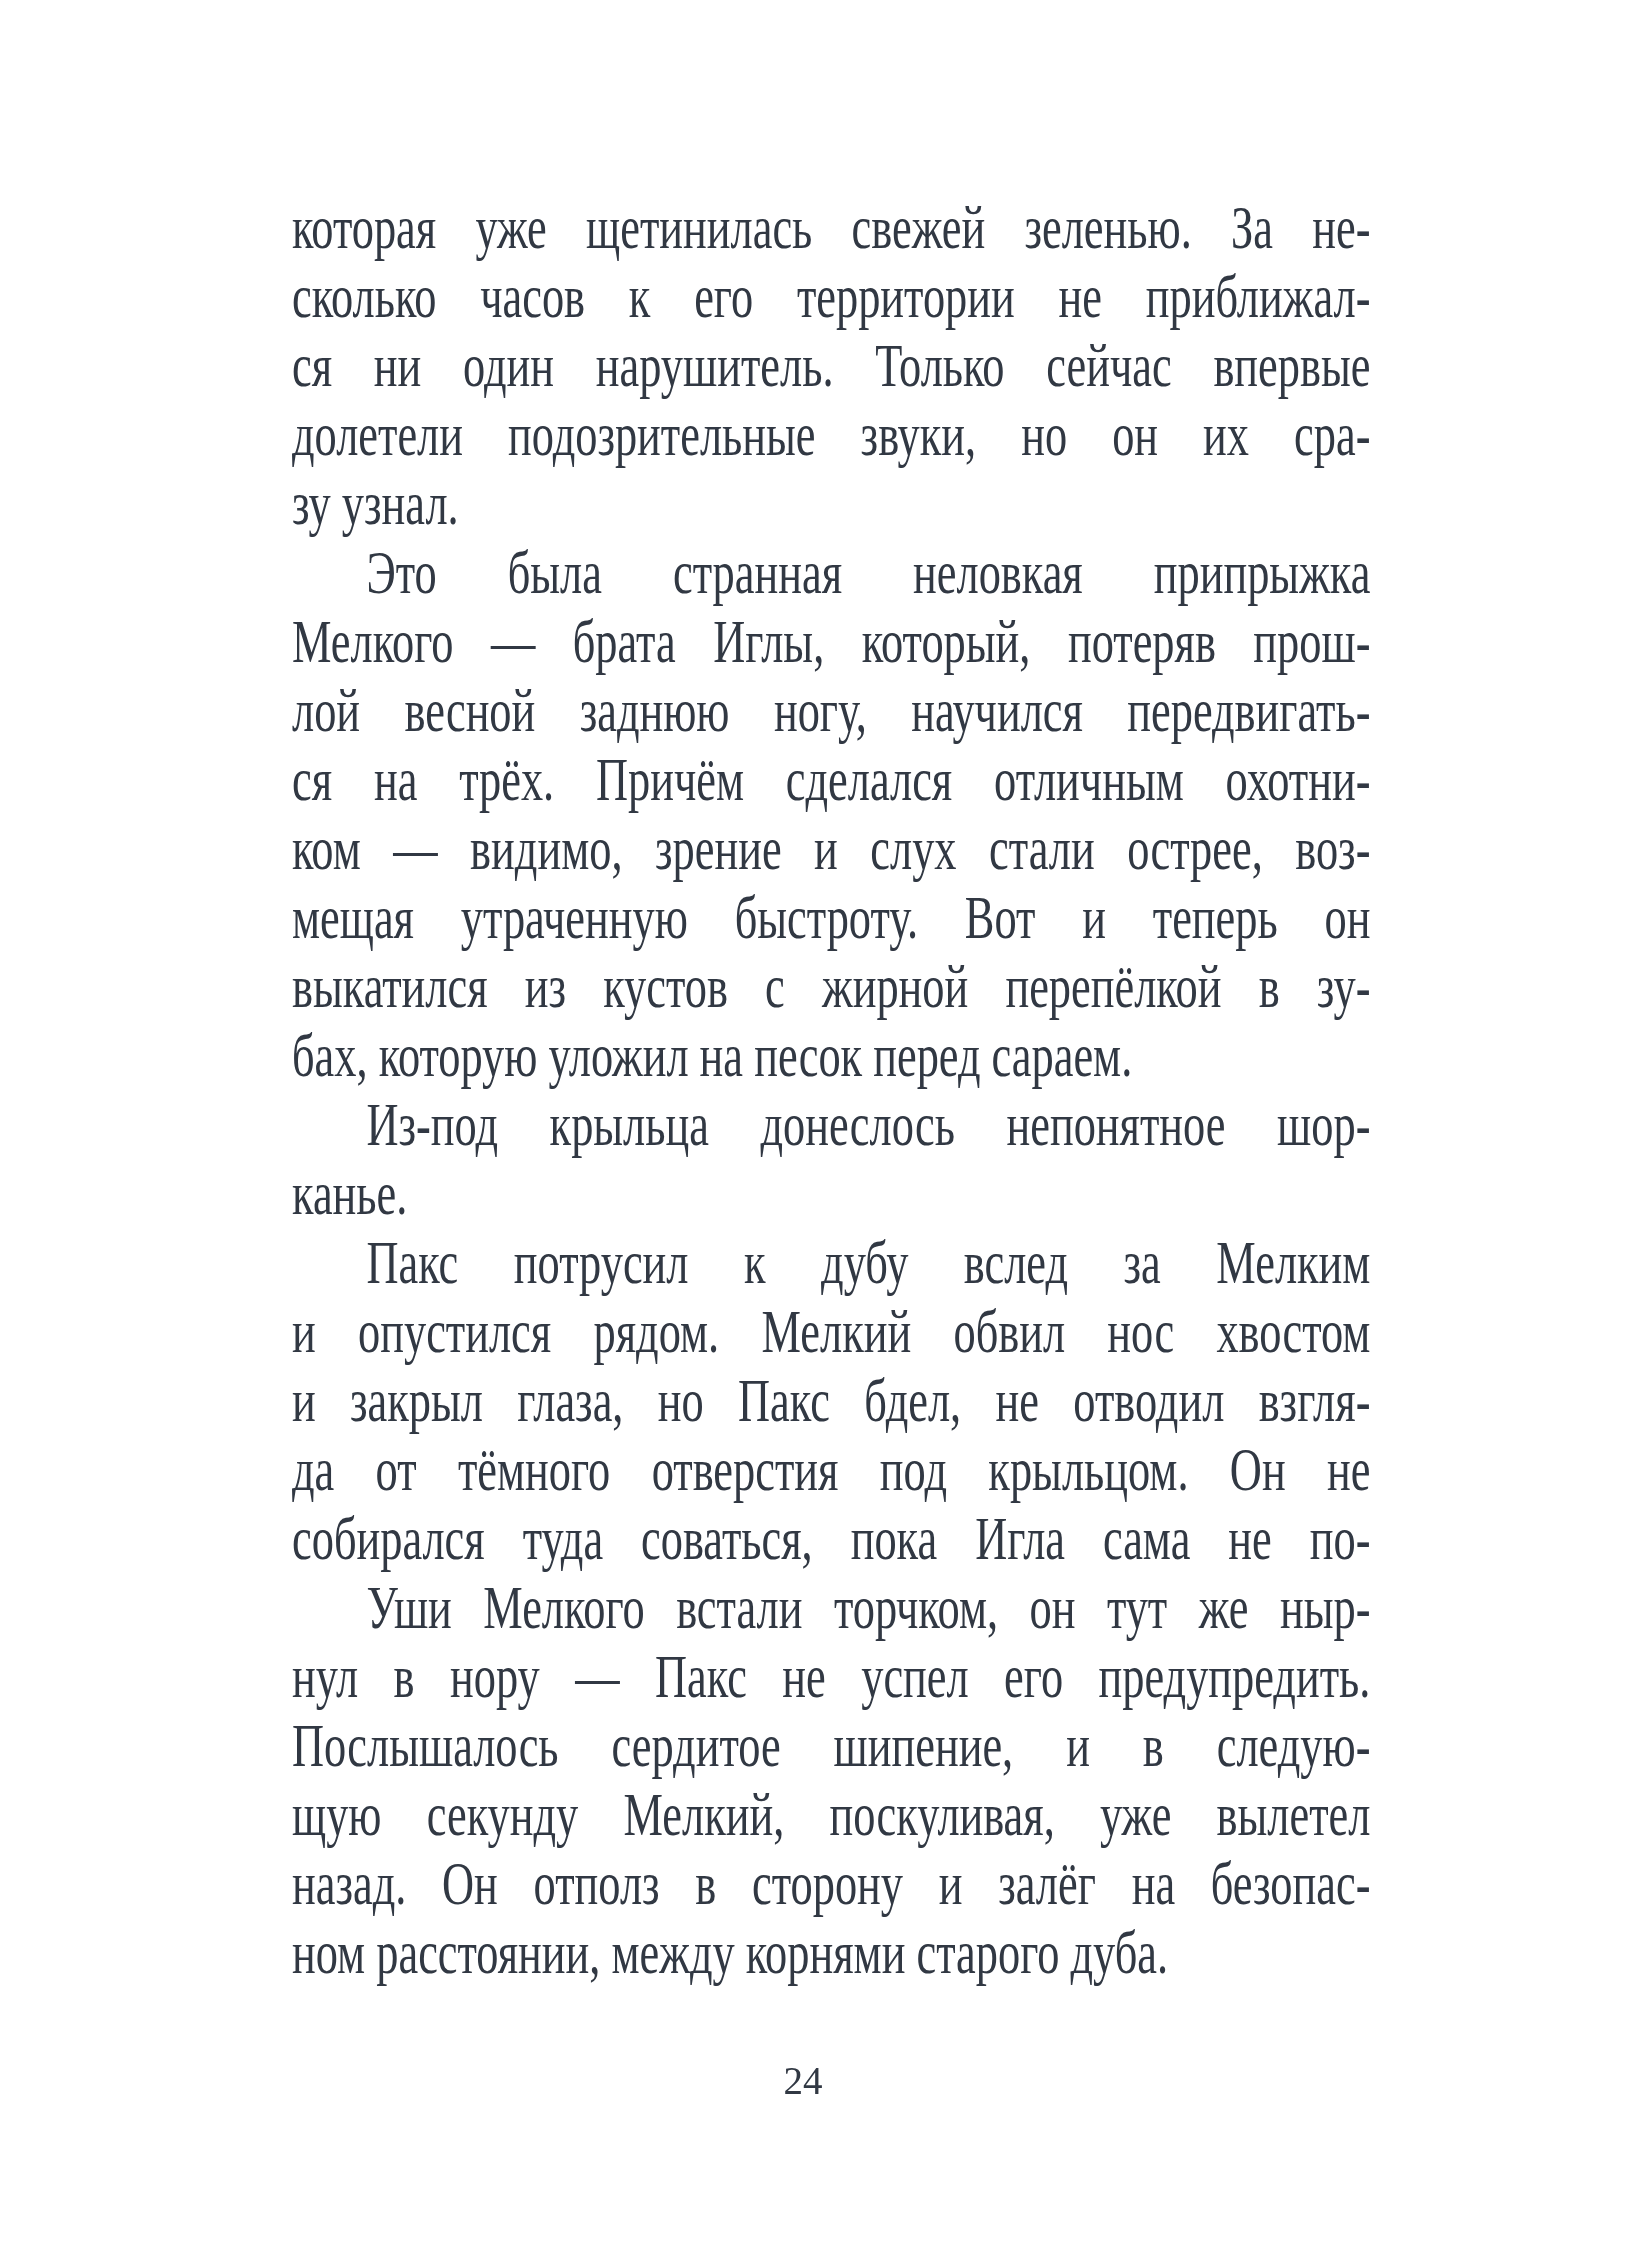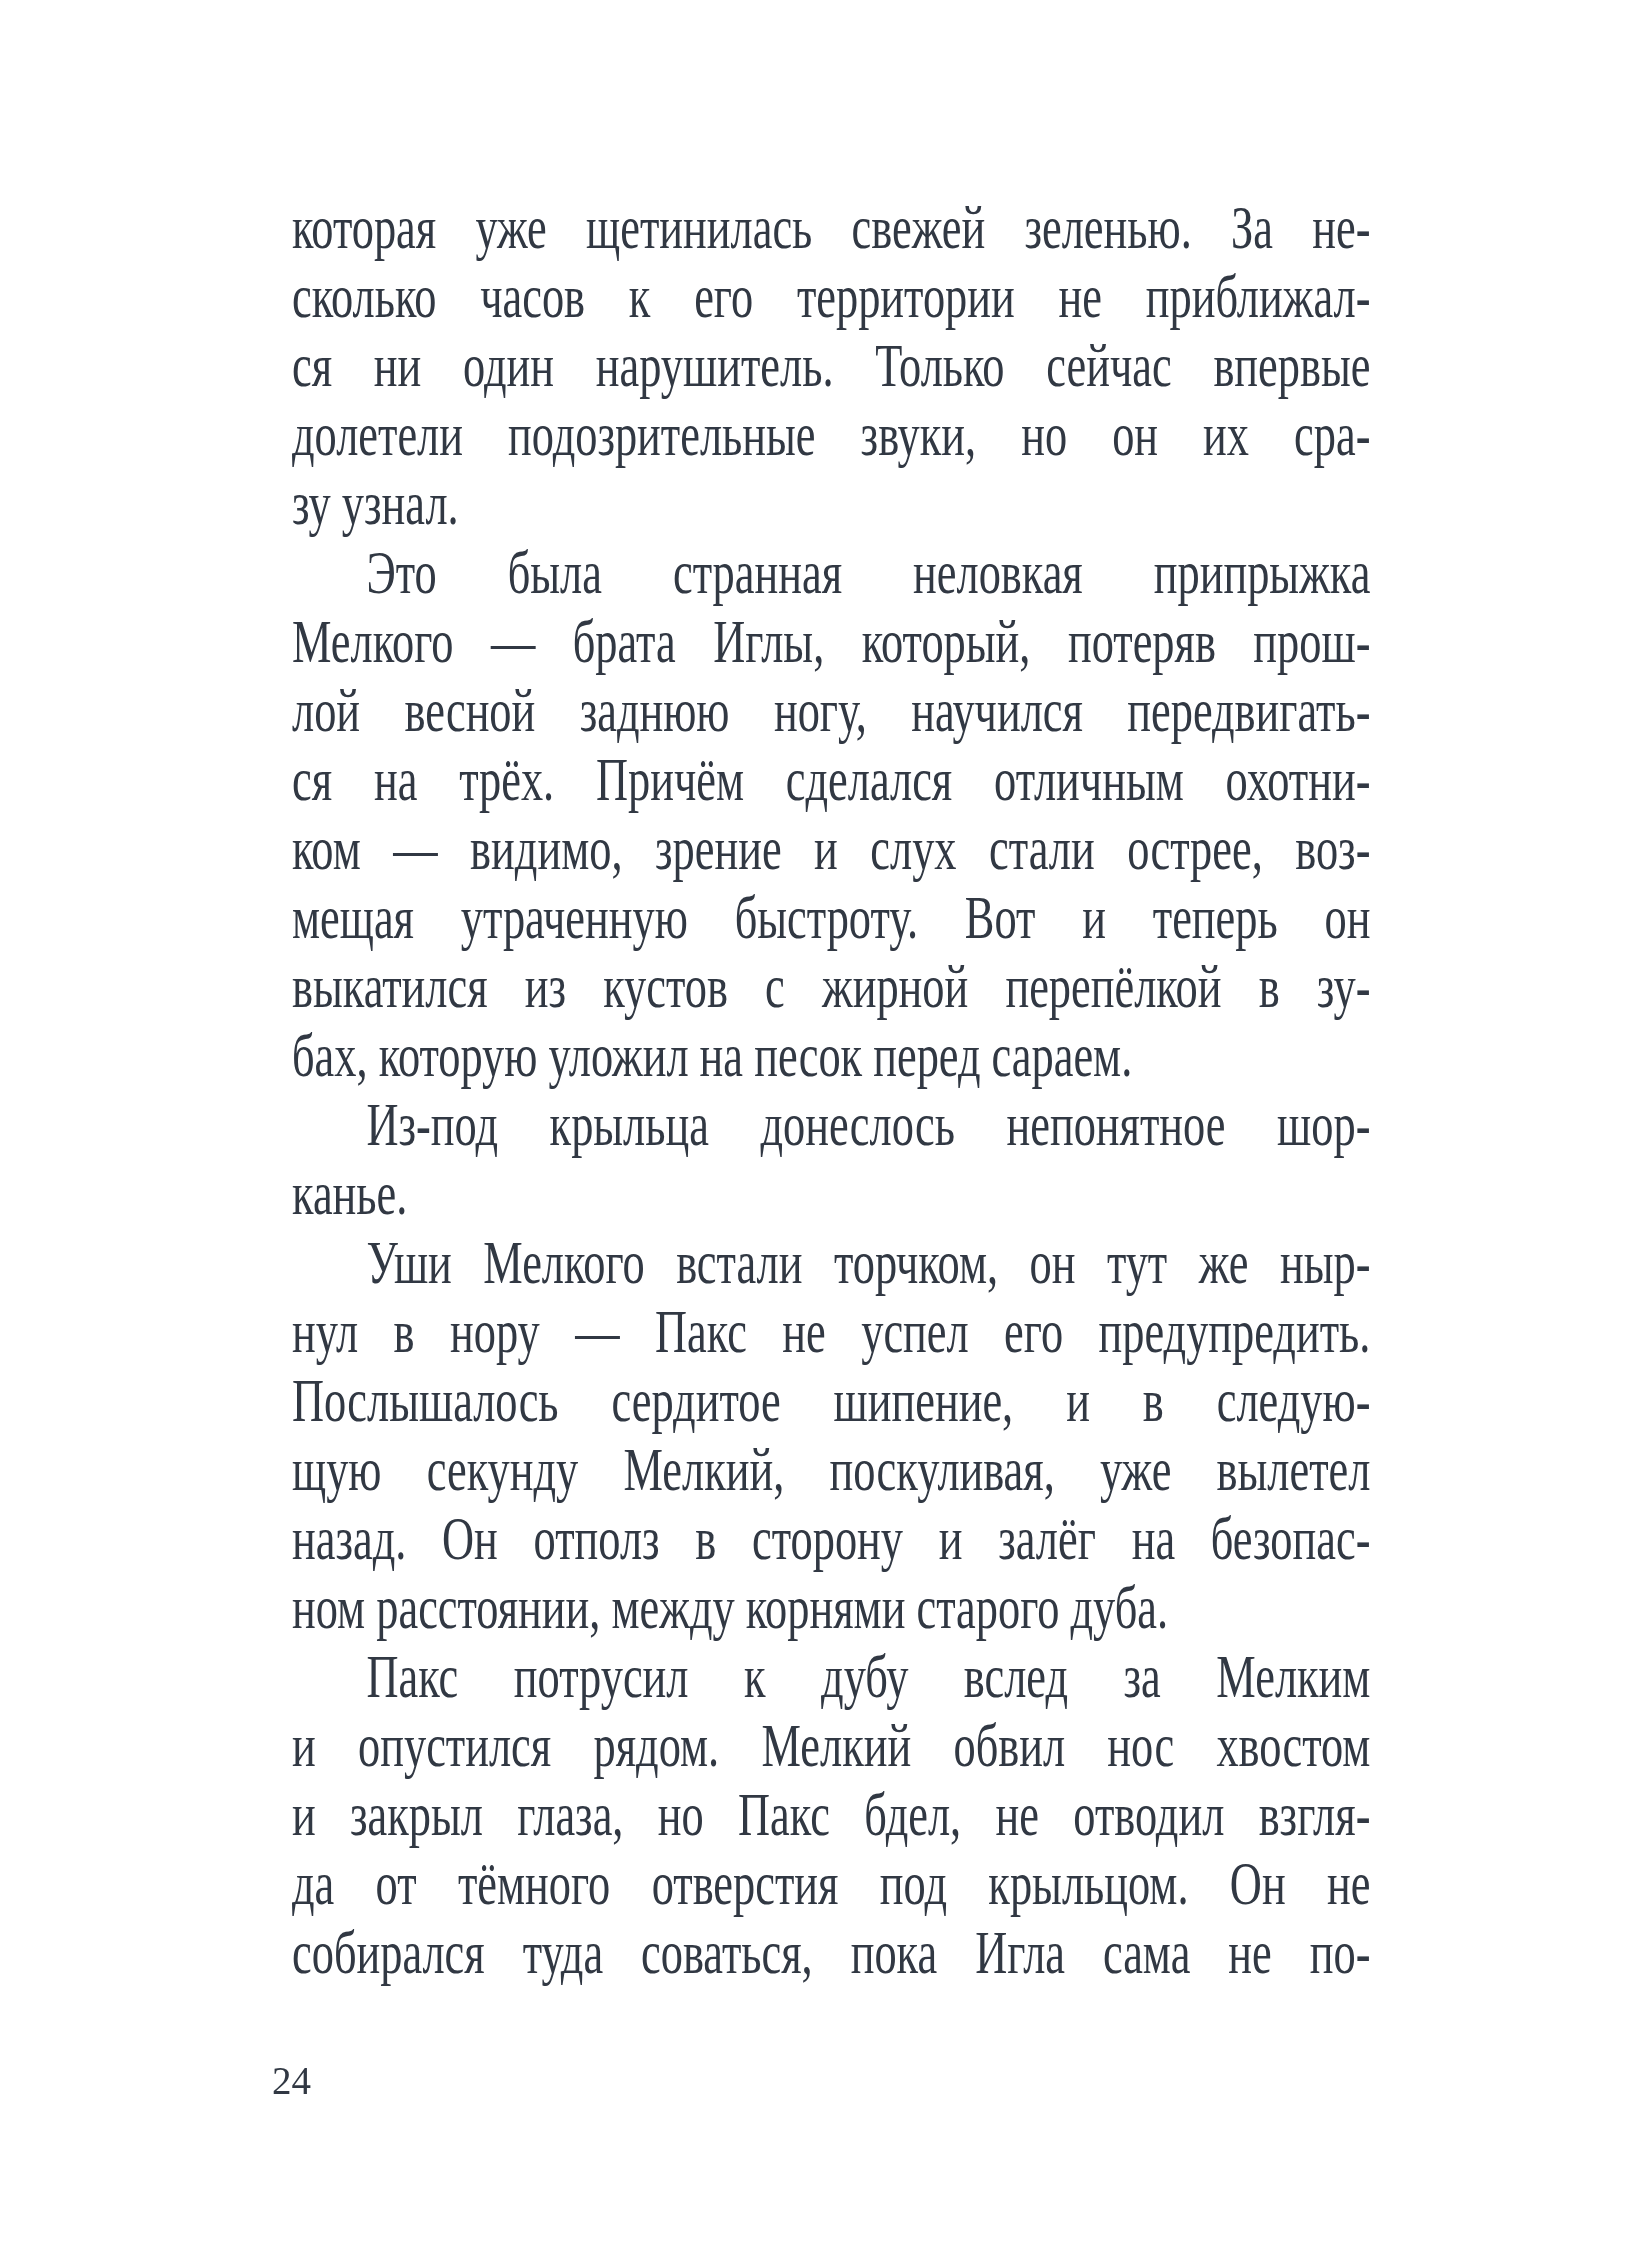--- a/index.html
+++ b/index.html
@@ -85,6 +85,13 @@
         <div class="line end">канье.</div>
       </div>
       <div class="paragraph">
+        <div class="line indent">Пакс потрусил к дубу вслед за Мелким</div>
+        <div class="line">и опустился рядом. Мелкий обвил нос хвостом</div>
+        <div class="line">и закрыл глаза, но Пакс бдел, не отводил взгля-</div>
+        <div class="line">да от тёмного отверстия под крыльцом. Он не</div>
+        <div class="line">собирался туда соваться, пока Игла сама не по-</div>
+      </div>
+      <div class="paragraph">
         <div class="line indent">Уши Мелкого встали торчком, он тут же ныр-</div>
         <div class="line">нул в нору — Пакс не успел его предупредить.</div>
         <div class="line">Послышалось сердитое шипение, и в следую-</div>
@@ -92,13 +99,6 @@
         <div class="line">назад. Он отполз в сторону и залёг на безопас-</div>
         <div class="line end">ном расстоянии, между корнями старого дуба.</div>
       </div>
-      <div class="paragraph">
-        <div class="line indent">Пакс потрусил к дубу вслед за Мелким</div>
-        <div class="line">и опустился рядом. Мелкий обвил нос хвостом</div>
-        <div class="line">и закрыл глаза, но Пакс бдел, не отводил взгля-</div>
-        <div class="line">да от тёмного отверстия под крыльцом. Он не</div>
-        <div class="line">собирался туда соваться, пока Игла сама не по-</div>
-      </div>
     </div>
   <div class="pagenum">24</div>
 </div>

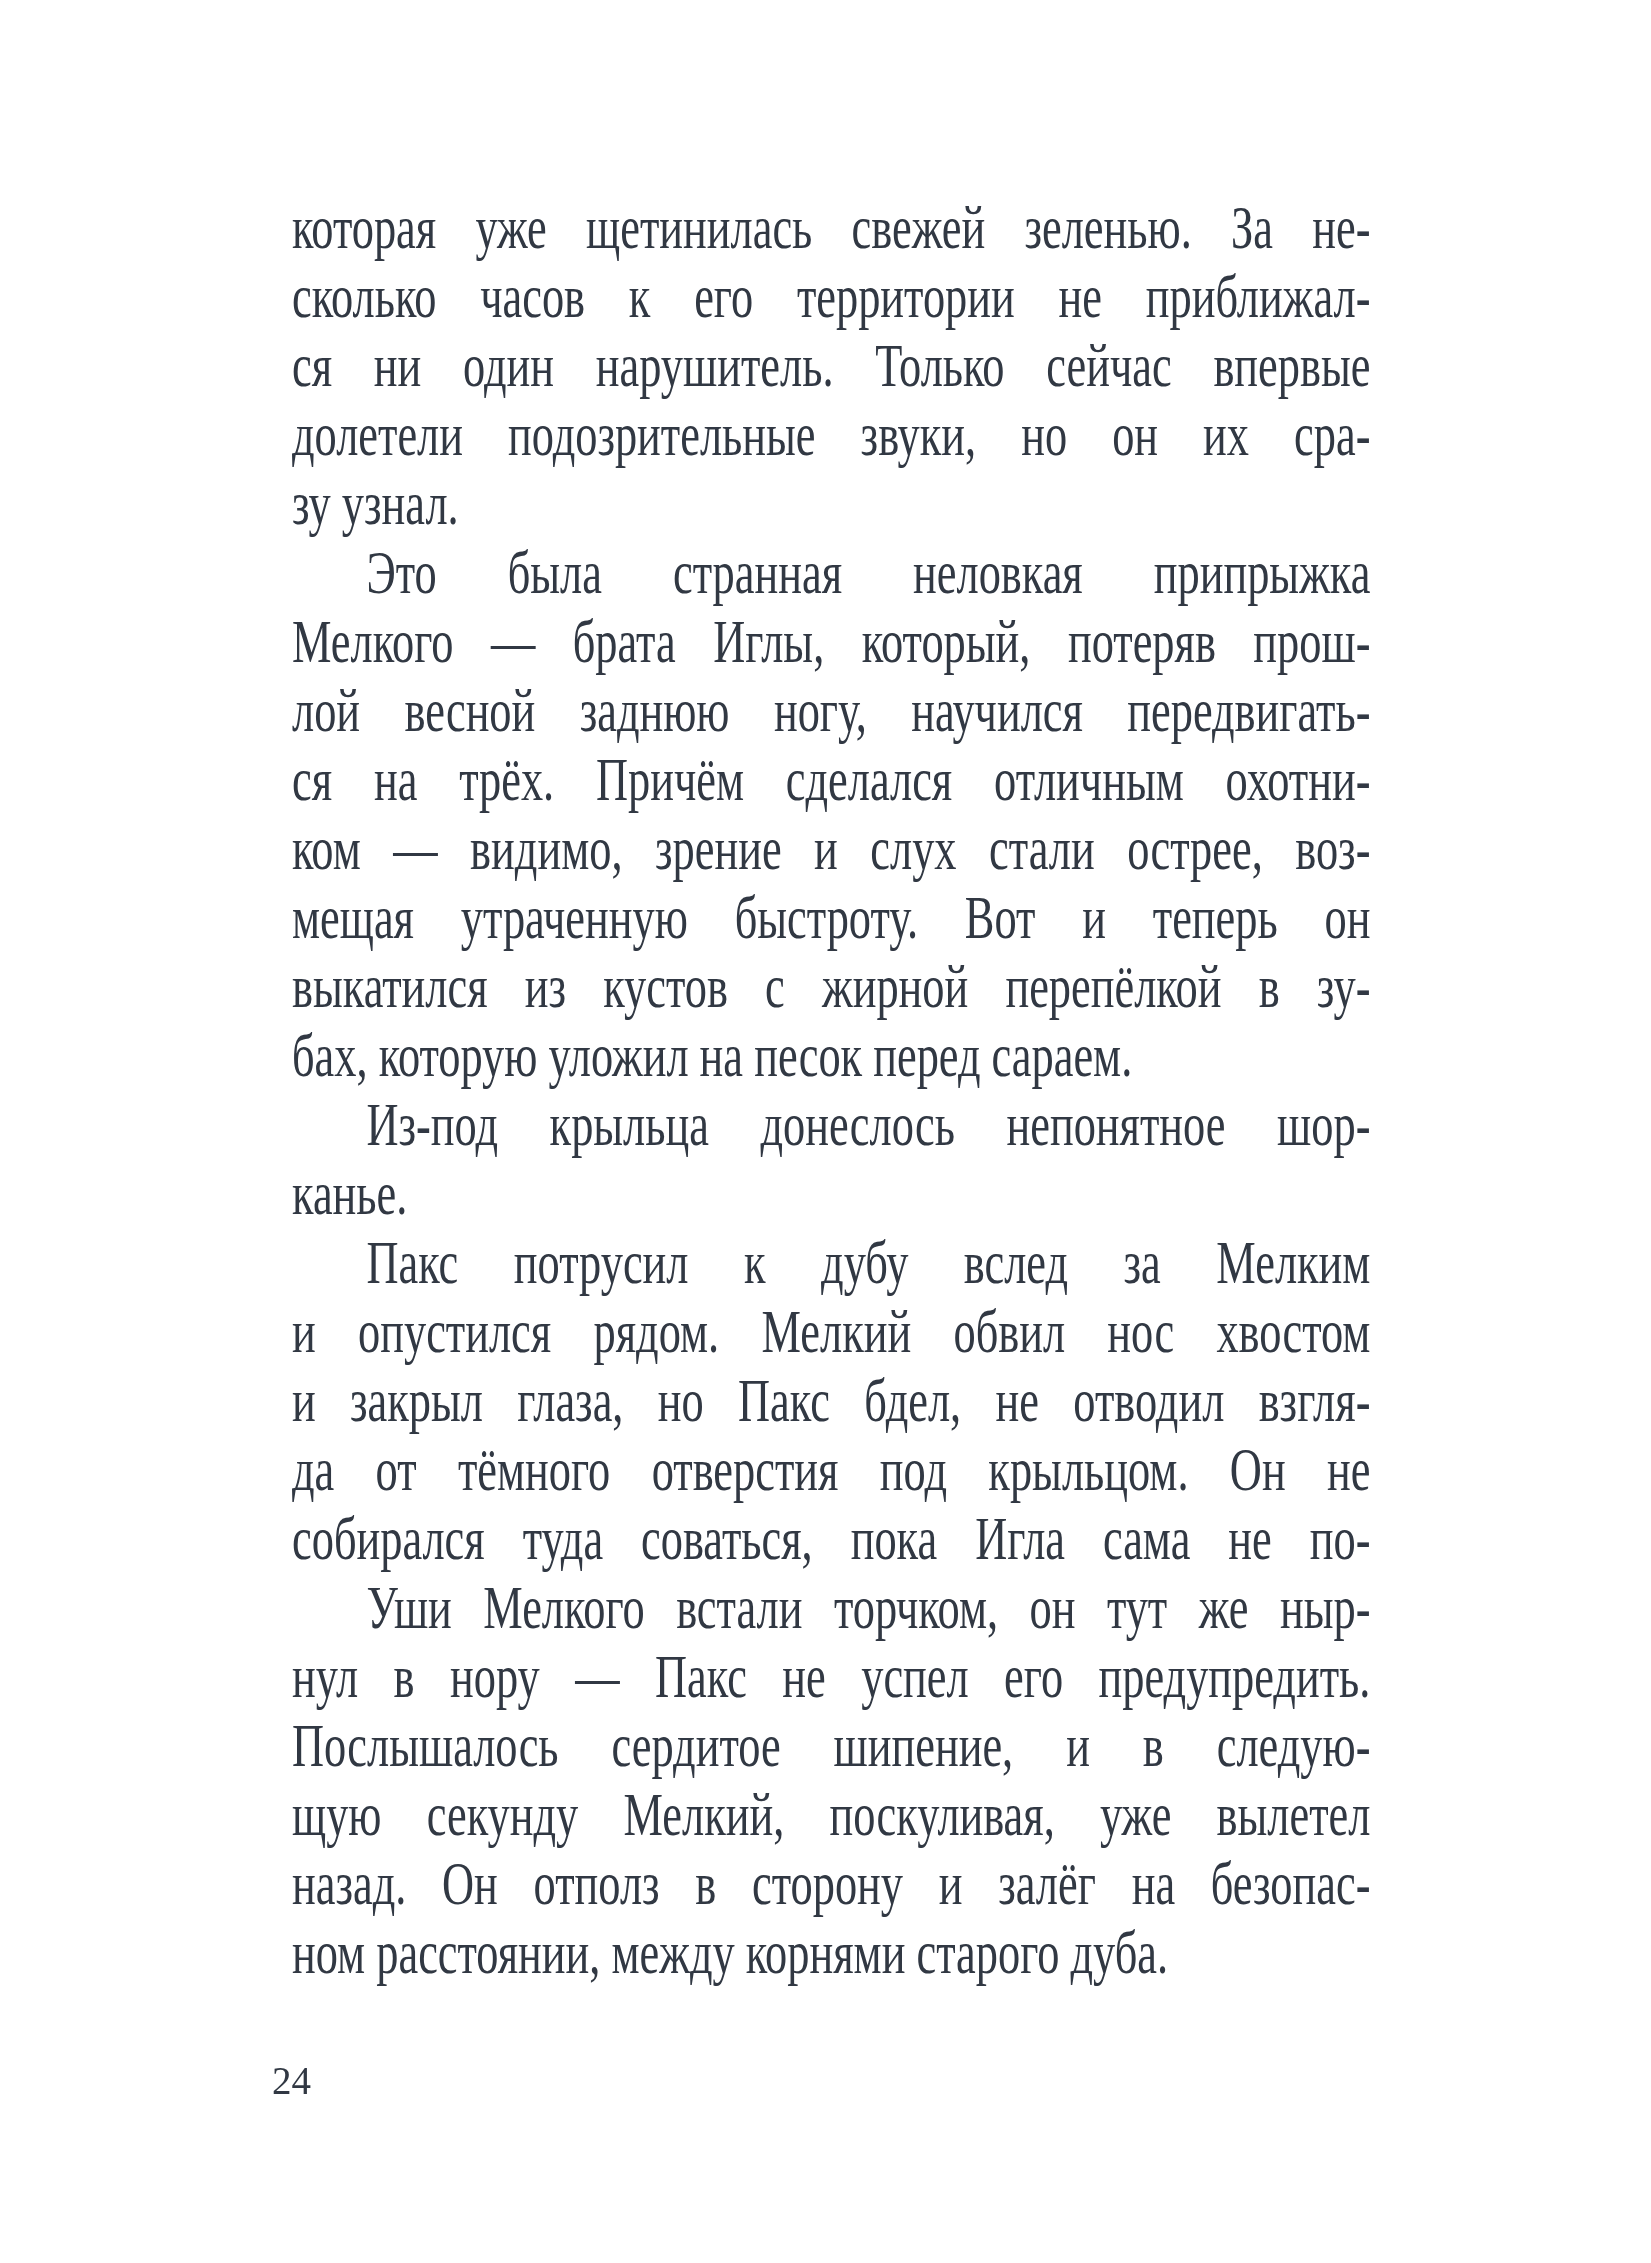--- a/index.html
+++ b/index.html
@@ -49,10 +49,10 @@
   }
   .pagenum {
     position: absolute;
-    left: 272px;
+    left: 264px;
     top: 2060px;
     width: 1078px;
-    text-align: left;
+    text-align: center;
     font-size: 39px;
     line-height: 41px;
     color: #313843;

